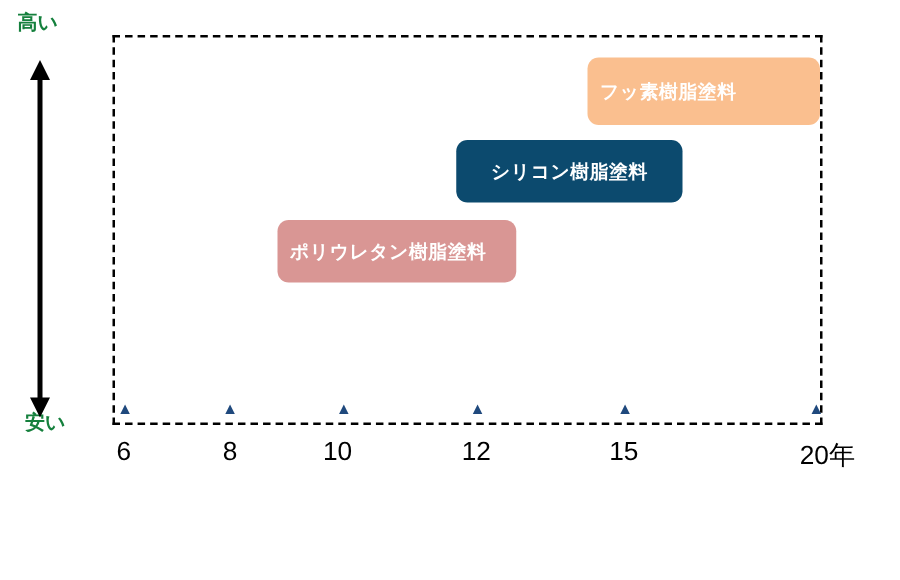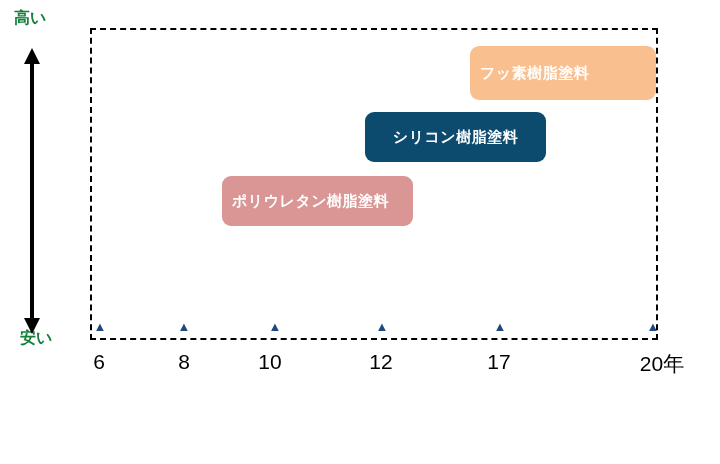--- a/index.html
+++ b/index.html
@@ -111,7 +111,7 @@
   <span class="x-tick t1">8</span>
   <span class="x-tick t2">10</span>
   <span class="x-tick t3">12</span>
-  <span class="x-tick t4">17</span>
+  <span class="x-tick t4">15</span>
   <span class="x-tick t5">20年</span>
 
 

